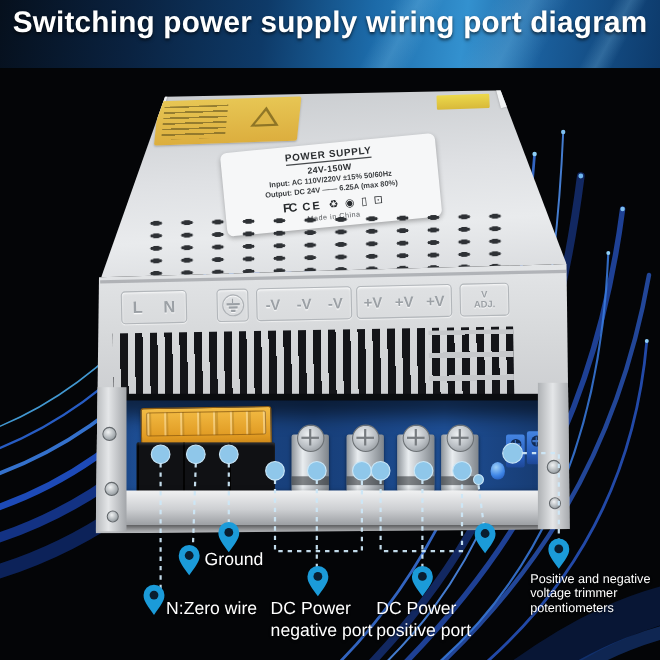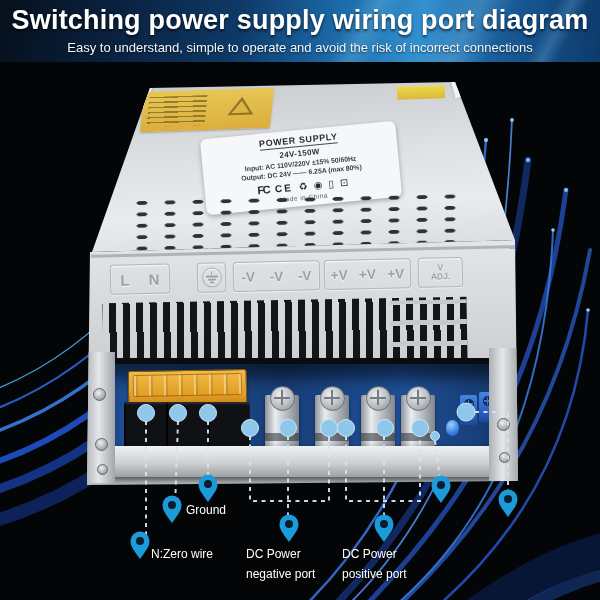--- a/index.html
+++ b/index.html
@@ -132,7 +132,6 @@
     <div class="streak s2"></div>
     <div class="streak s3"></div>
     <div class="hdr-title">Switching power supply wiring port diagram</div>
-    <div class="hdr-sub">Easy to understand, simple to operate and avoid the risk of incorrect connections</div>
   </div>
 
   <div class="scene"></div>

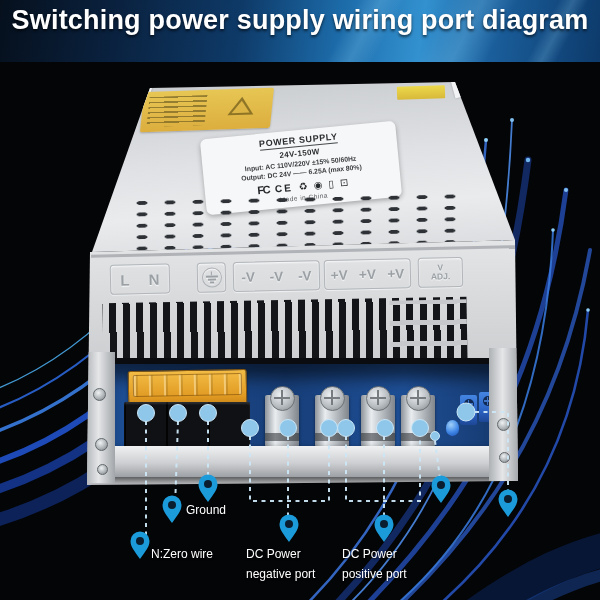--- a/index.html
+++ b/index.html
@@ -119,7 +119,7 @@
   
   svg.callouts{position:absolute;left:0;top:0;z-index:5;pointer-events:none;}
   .lbl{position:absolute;color:#fff;z-index:6;white-space:pre-line;text-shadow:0 1px 2px rgba(0,0,0,.8);}
-  .lbl-lg{font-size:12px;line-height:20px;}
+  .lbl-lg{font-size:16px;line-height:20px;}
   .lbl-sm{font-size:11.5px;line-height:13px;}
 </style>
 </head>

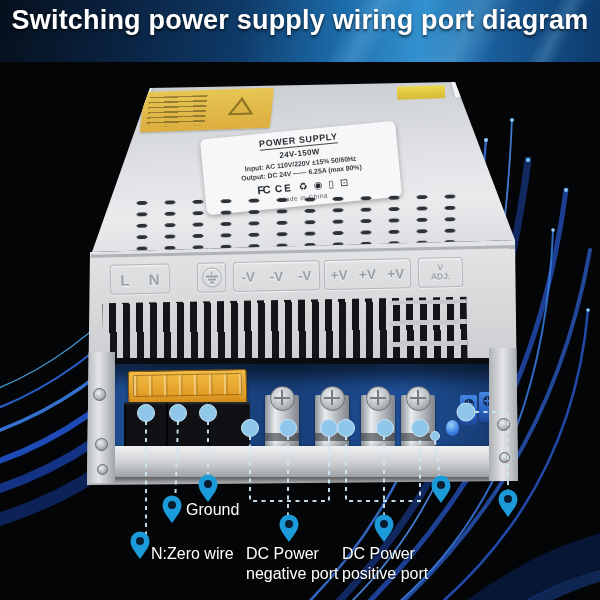--- a/index.html
+++ b/index.html
@@ -335,6 +335,9 @@
 negative port</div>
   <div class="lbl lbl-lg" style="left:342px;top:544px">DC Power
 positive port</div>
+  <div class="lbl lbl-sm" style="left:482px;top:521px">Positive and negative
+voltage trimmer
+potentiometers</div>
 
 </div>
 

